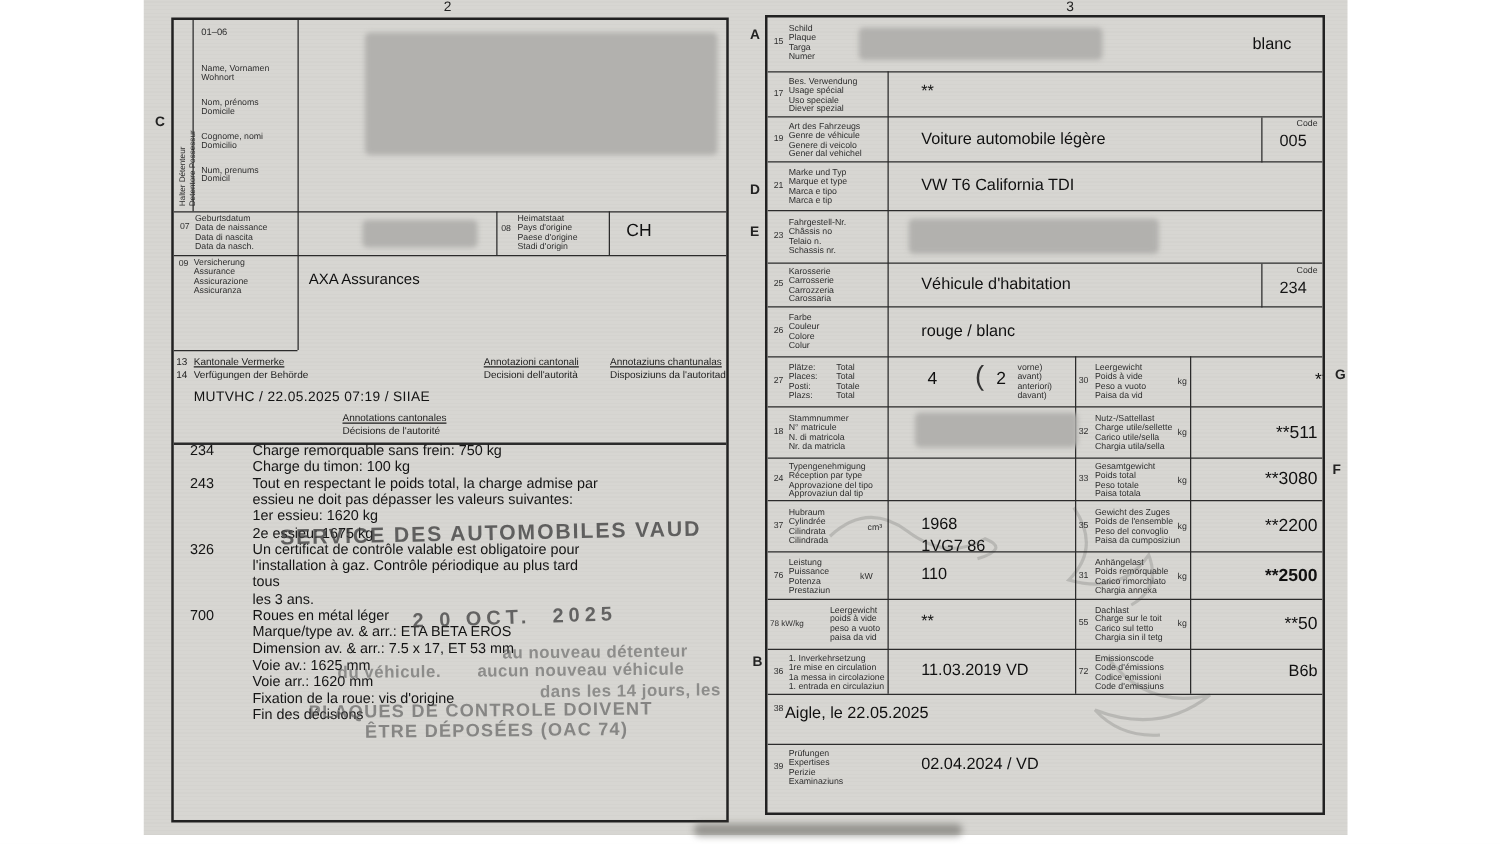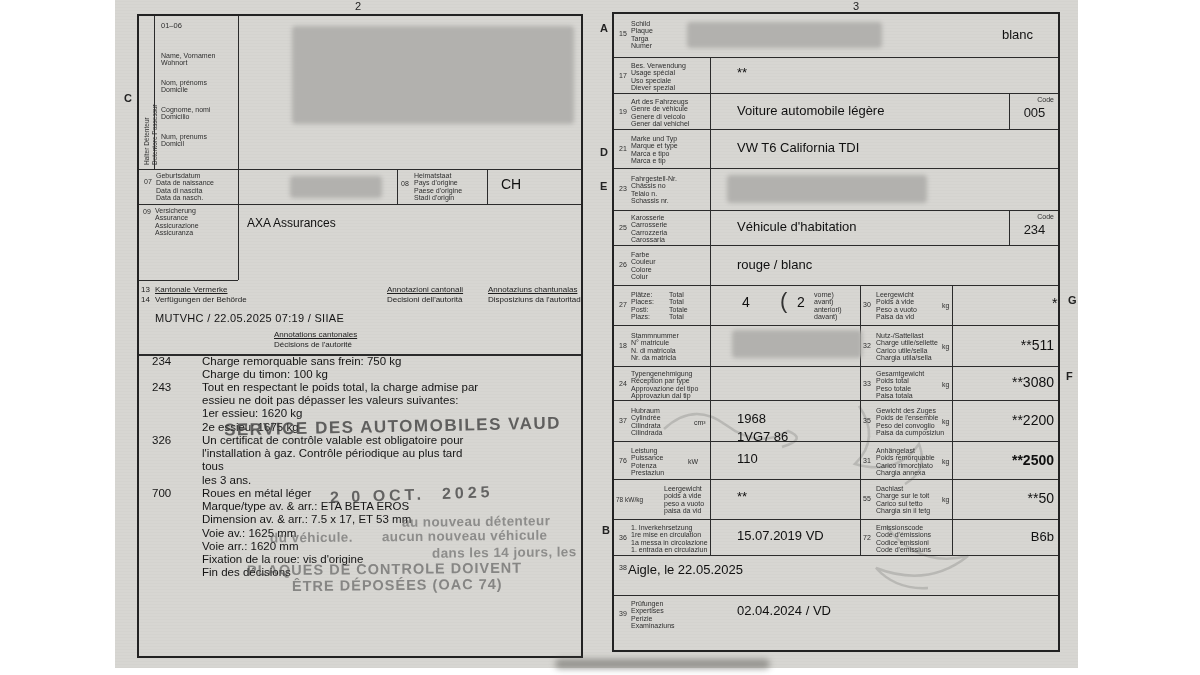--- a/index.html
+++ b/index.html
@@ -432,7 +432,7 @@
             <div>1a messa in circolazione</div>
             <div>1. entrada en circulaziun</div>
           </div>
-      <div class="fval" style="top:8px;">15.07.2019 VD</div>
+      <div class="fval" style="top:8px;">11.03.2019 VD</div>
       <div class="fnum" style="left:249px;top:14px;">72</div>
       <div class="flbl" style="left:262px;top:4px;">
             <div>Emissionscode</div>

